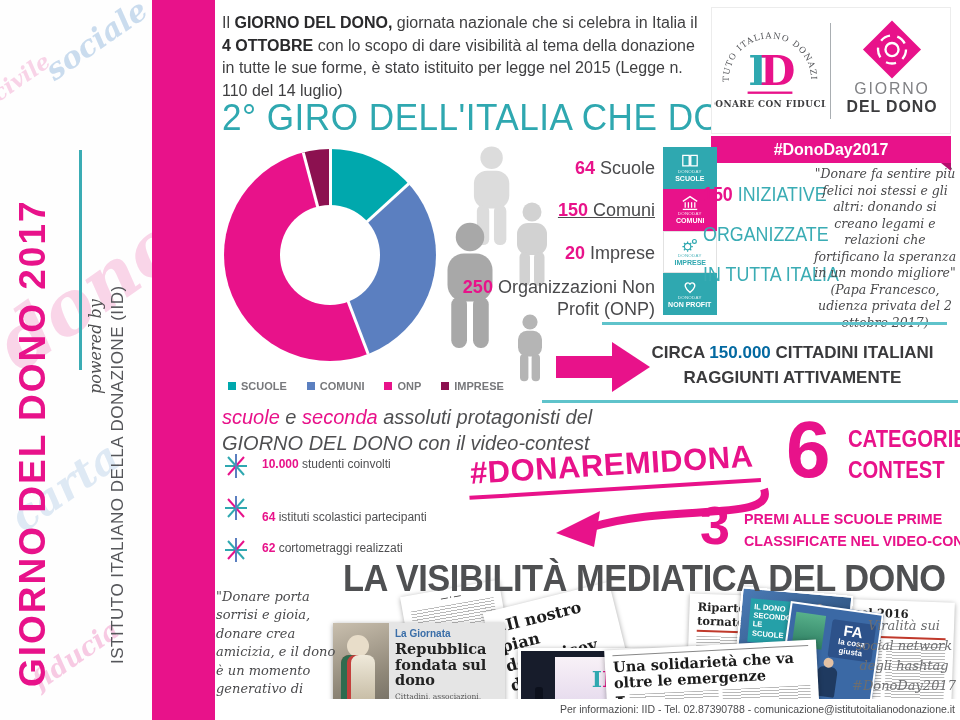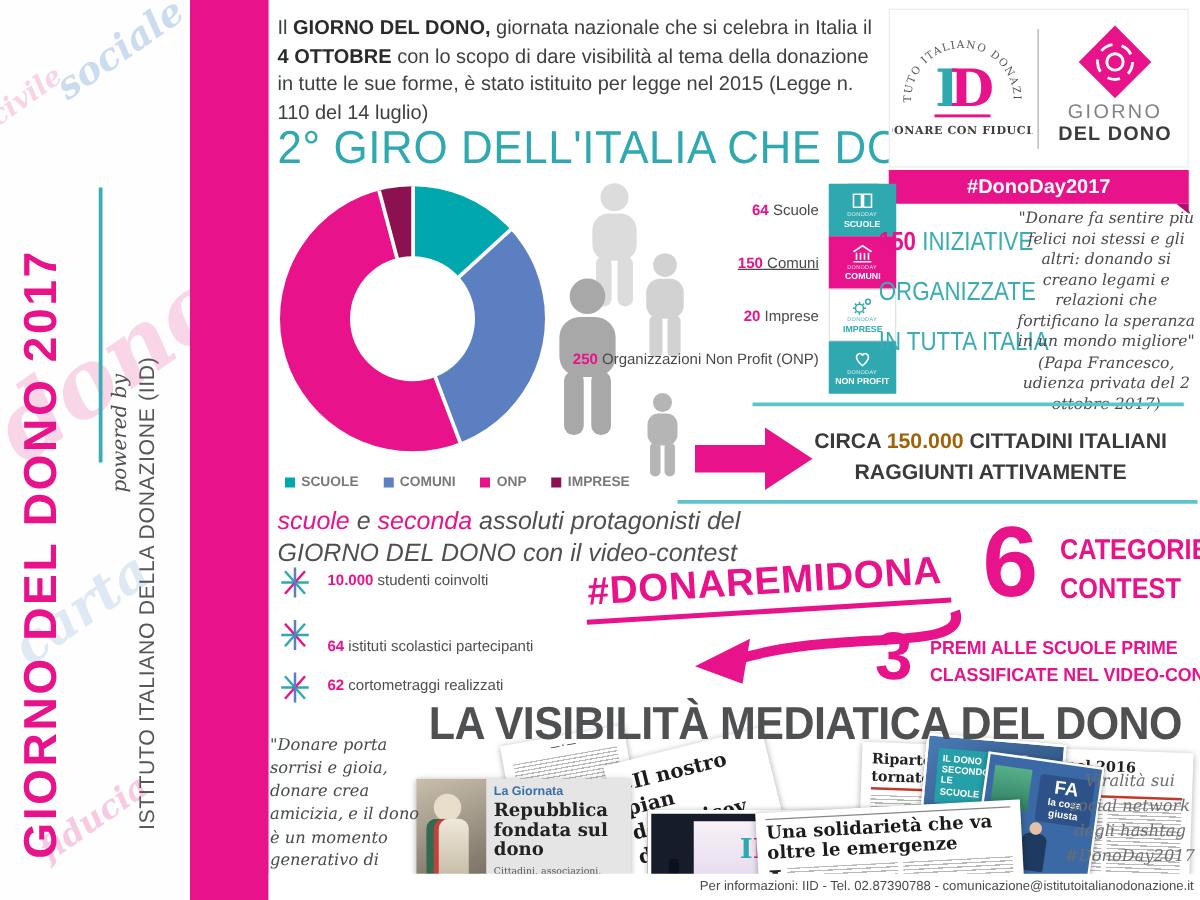--- a/index.html
+++ b/index.html
@@ -54,7 +54,7 @@
   .people{position:absolute;left:440px;top:146px;}
 
   
-  .stat{position:absolute;left:455px;width:200px;text-align:right;font-size:12px;color:#4a4a4c;line-height:22px;}
+  .stat{position:absolute;left:455px;width:200px;text-align:right;font-size:18px;color:#4a4a4c;line-height:22px;}
   .stat .num{color:#e8128a;font-weight:700;}
   .stat1{top:157px;} .stat2{top:199px;text-decoration:underline;} .stat3{top:242px;} .stat4{top:276px;}
 

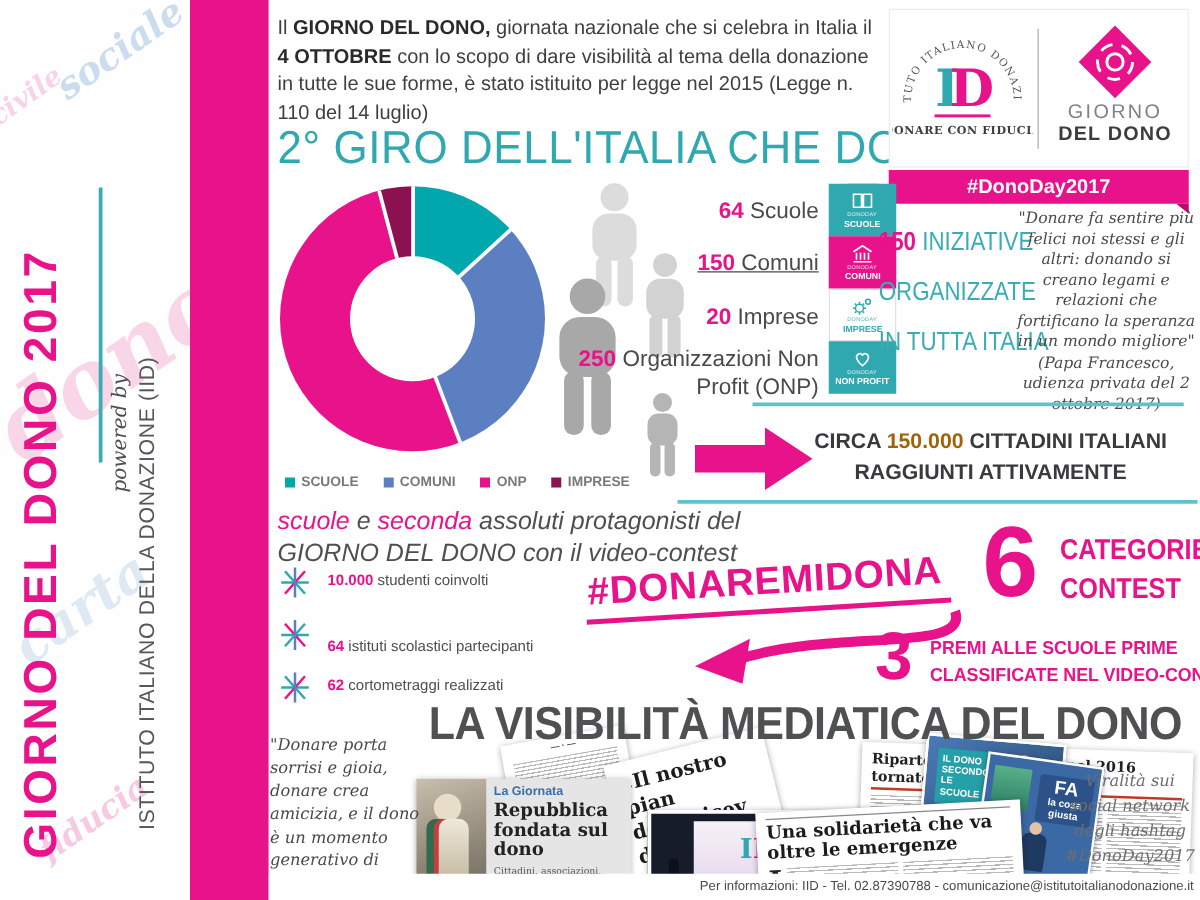--- a/index.html
+++ b/index.html
@@ -84,7 +84,7 @@
                   border-bottom:25px solid transparent;border-left:38px solid #e8128a;}
   .reach{position:absolute;left:630px;top:341px;width:325px;text-align:center;font-size:17px;font-weight:700;
          color:#3a3a3c;line-height:1.45;}
-  .reach .num{color:#a16207;}
+  .reach .num{color:#0369a1;}
 
   
   .protag{position:absolute;left:222px;top:404px;font-style:italic;font-size:20px;color:#4f4f51;line-height:1.3;}

